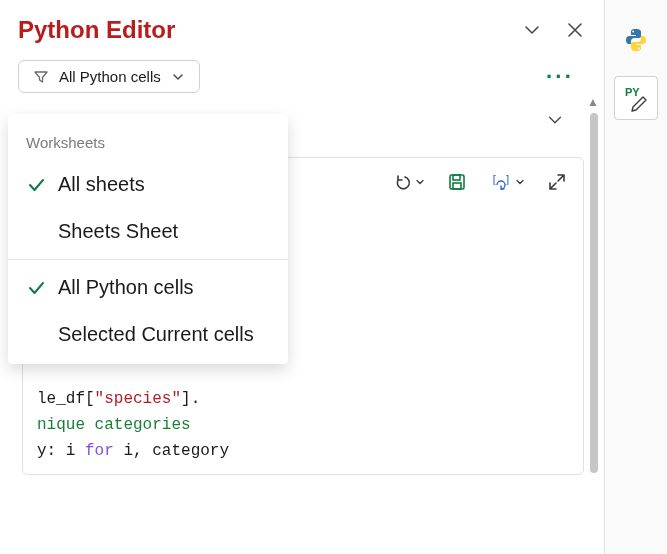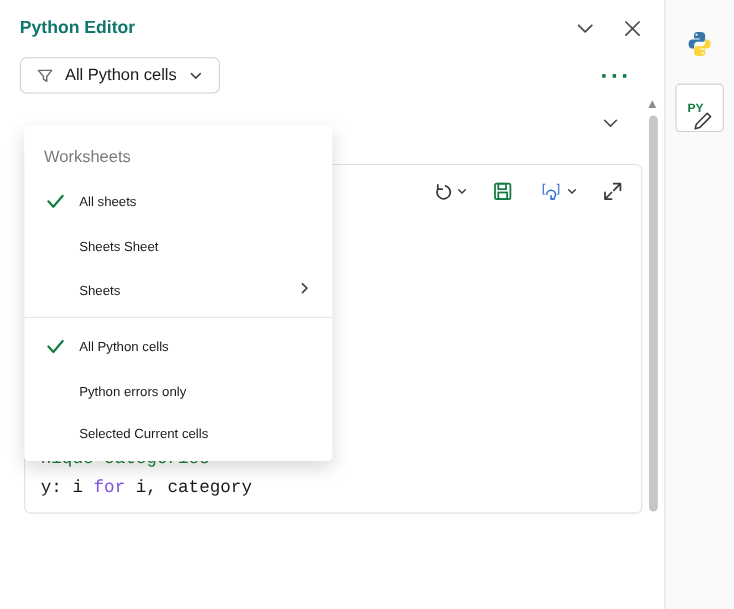--- a/index.html
+++ b/index.html
@@ -55,9 +55,9 @@
       padding: 16px 20px 10px 18px;
     }
     .title {
-      font-size: 16px;
+      font-size: 24px;
       font-weight: 600;
-      color: #0f766e;
+      color: #b91c1c;
     }
     .header-actions {
       display: flex;

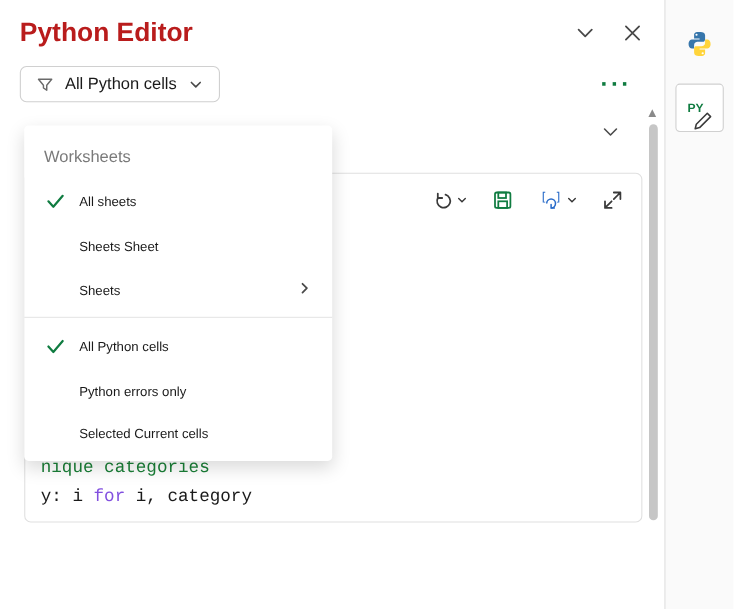--- a/index.html
+++ b/index.html
@@ -45,7 +45,6 @@
     .rail-icon.active {
       background: #fff;
       border: 1px solid #d0d0d0;
-      align-items: flex-end;
     }
     
     .header {

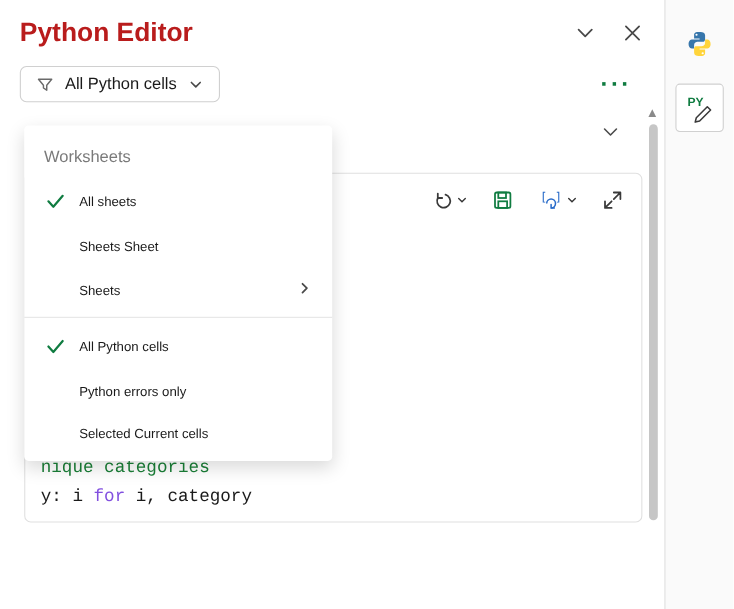--- a/index.html
+++ b/index.html
@@ -150,7 +150,7 @@
     
     .dropdown {
       position: absolute;
-      left: 22px;
+      left: 8px;
       top: 114px;
       width: 280px;
       background: #fff;

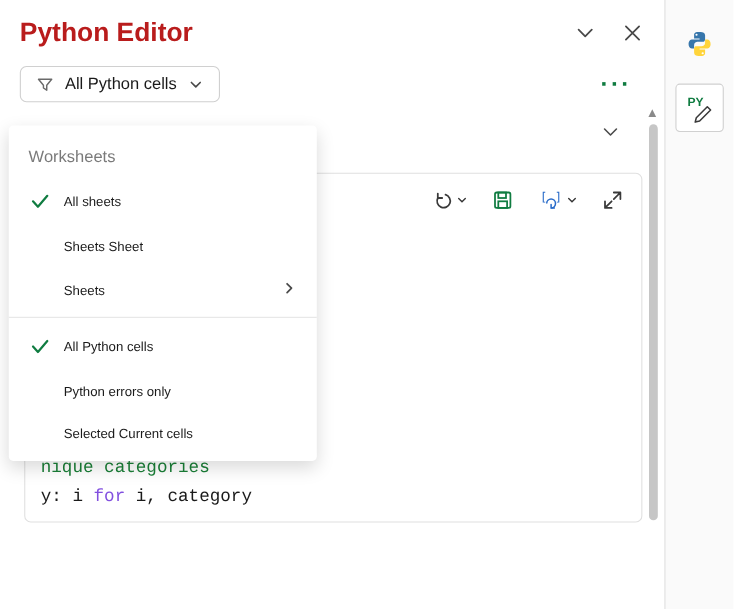--- a/index.html
+++ b/index.html
@@ -168,7 +168,7 @@
       display: flex;
       align-items: center;
       padding: 12px 18px;
-      font-size: 12px;
+      font-size: 20px;
       cursor: pointer;
       gap: 4px;
     }

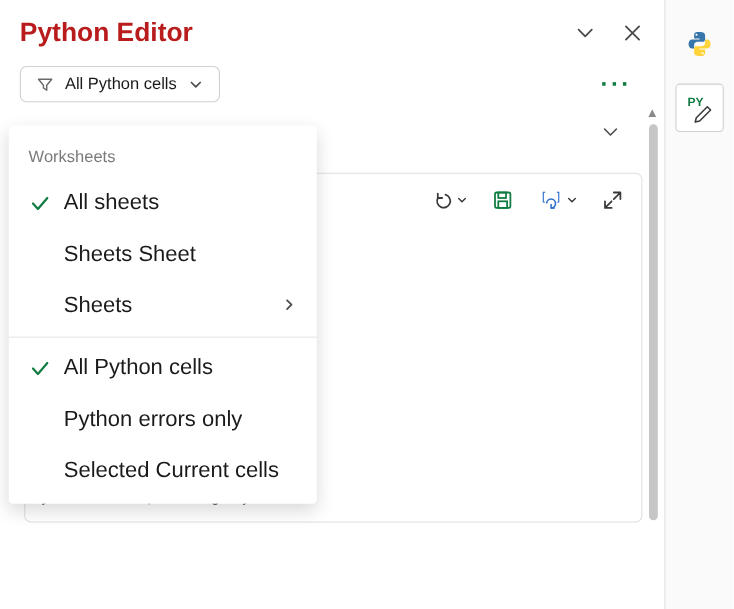--- a/index.html
+++ b/index.html
@@ -295,15 +295,6 @@
       <span class="check-slot"></span>
       <span>Sheets Sheet</span>
     </div>
-    <div class="item">
-      <span class="check-slot"></span>
-      <span>Sheets</span>
-      <span class="chev">
-        <svg width="14" height="14" viewBox="0 0 14 14">
-            <path d="M5 3 L9 7 L5 11" stroke="#4a4a4a" stroke-width="1.6" fill="none" stroke-linecap="round" stroke-linejoin="round"></path>
-          </svg>
-      </span>
-    </div>
     <hr>
     <div class="item">
       <span class="check-slot">

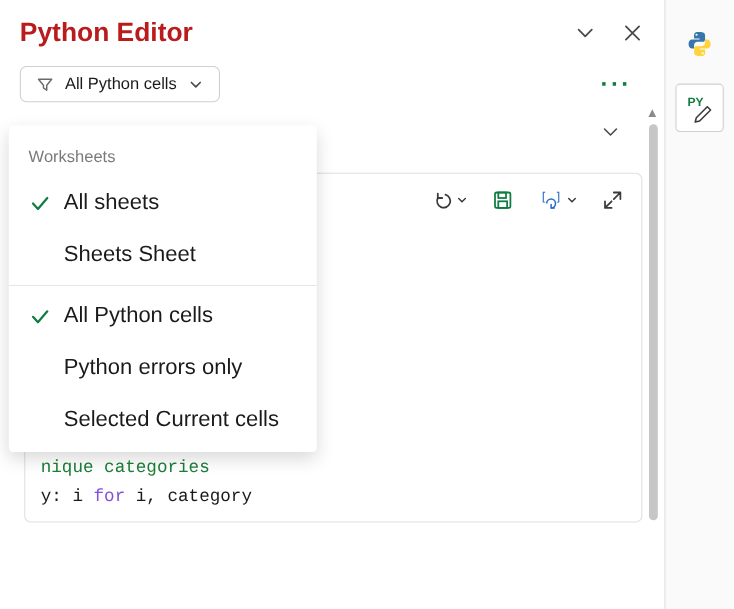--- a/index.html
+++ b/index.html
@@ -306,10 +306,6 @@
     </div>
     <div class="item">
       <span class="check-slot"></span>
-      <span>Python errors only</span>
-    </div>
-    <div class="item">
-      <span class="check-slot"></span>
       <span>Selected Current cells</span>
     </div>
   </div>

